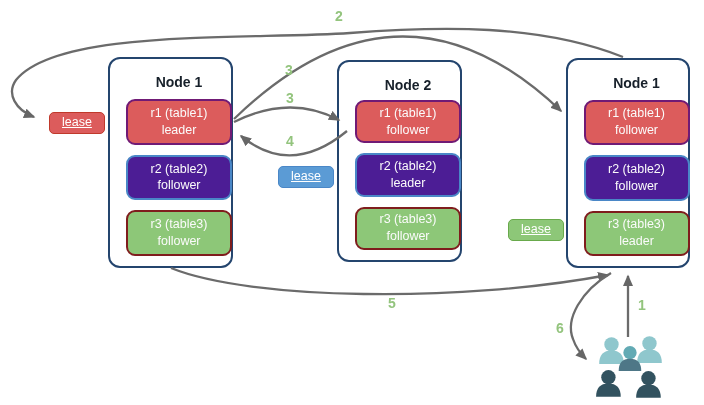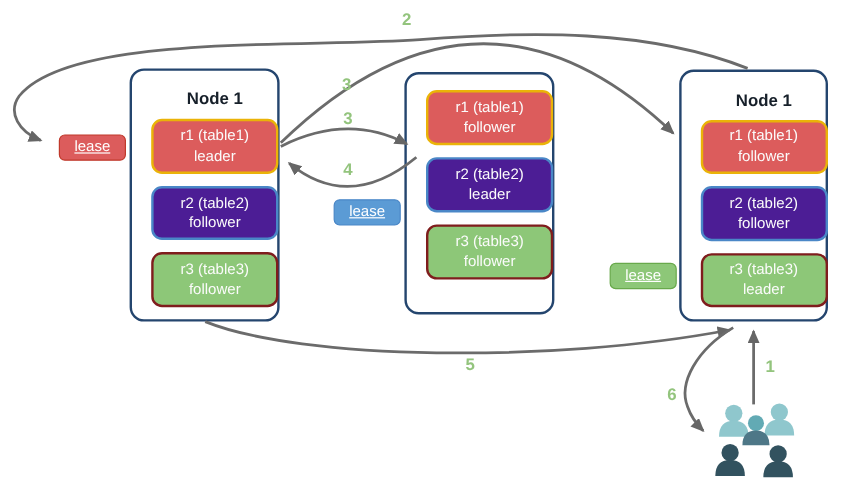--- a/index.html
+++ b/index.html
@@ -75,6 +75,7 @@
 </div>
 
 <div class="node" style="left:337px; top:60px; width:125px; height:202px;">
+  <div class="node-title">Node 2</div>
   <div class="range red">
     <span>r1 (table1)</span>
     <span>follower</span>

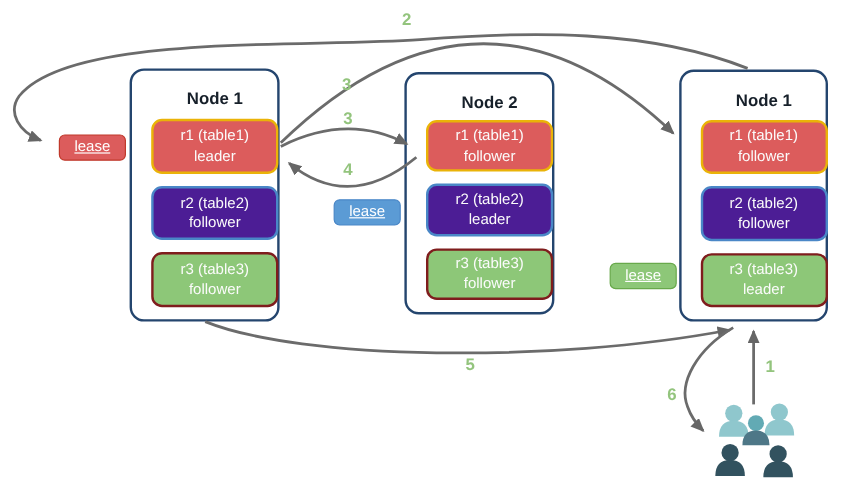--- a/index.html
+++ b/index.html
@@ -23,7 +23,7 @@
     display:flex; flex-direction:column; justify-content:center;
     line-height:1.35; margin-bottom:10px;
   }
-  .range.red   { background:#dc5c5c; border:2px solid #eab308; }
+  .range.red   { background:#dc5c5c; border:2px solid #701a75; }
   .range.blue  { background:#4c1d95; border:2px solid #4a87c7; }
   .range.green { background:#8dc778; border:2px solid #7f1d1d; }
   .lease {

